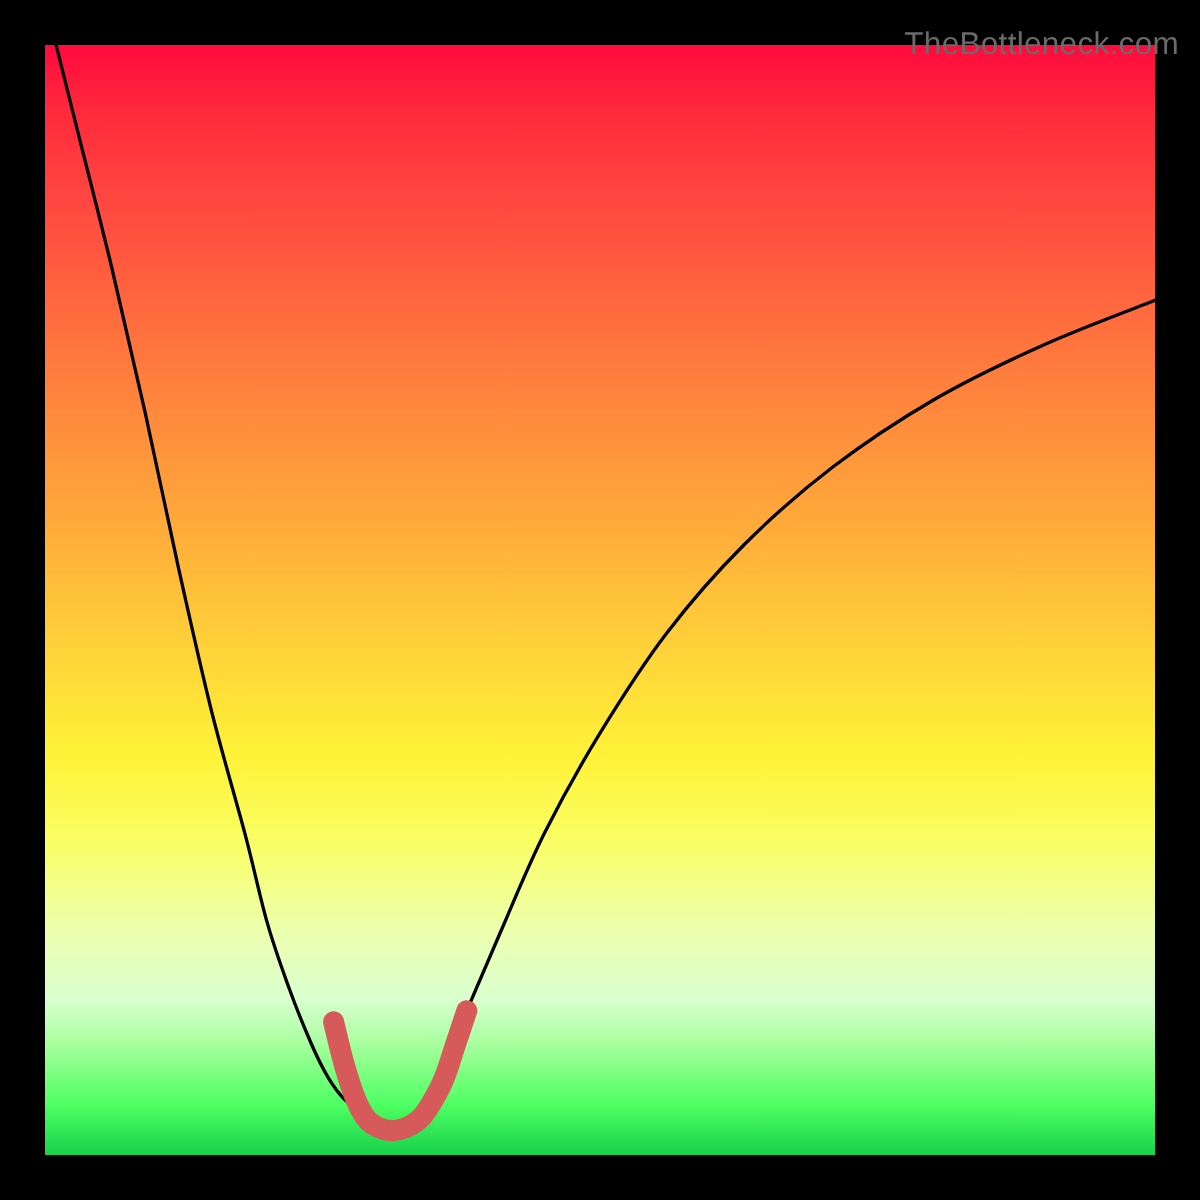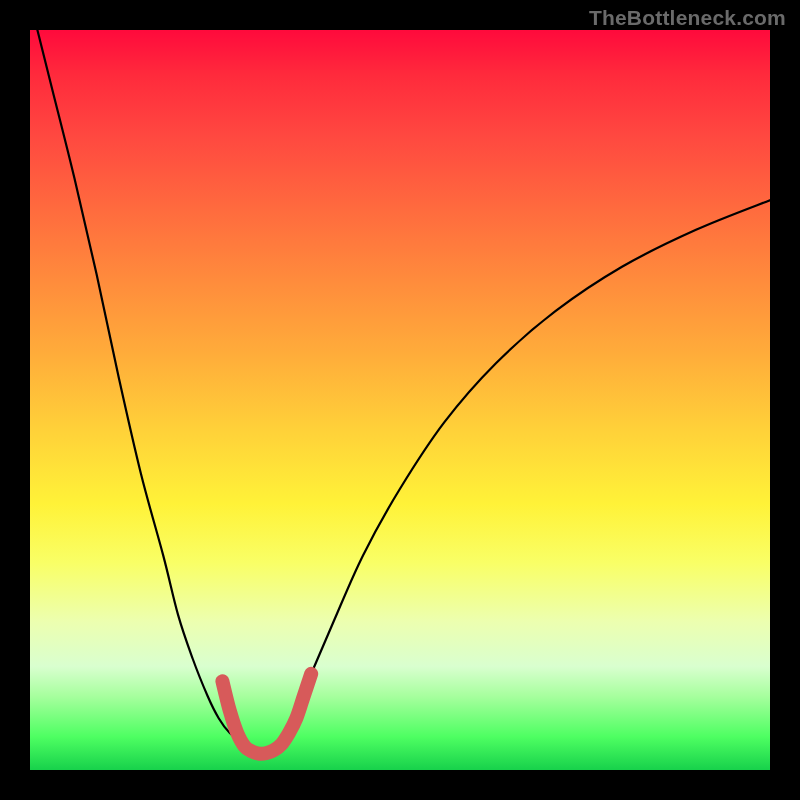--- a/index.html
+++ b/index.html
@@ -36,11 +36,11 @@
   }
   .watermark {
     position: absolute;
-    top: 6px;
+    top: 18px;
     right: 14px;
     color: #6a6a6a;
     font-size: 21px;
-    font-weight: 700;
+    font-weight: 400;
     letter-spacing: 0.2px;
     z-index: 5;
   }

